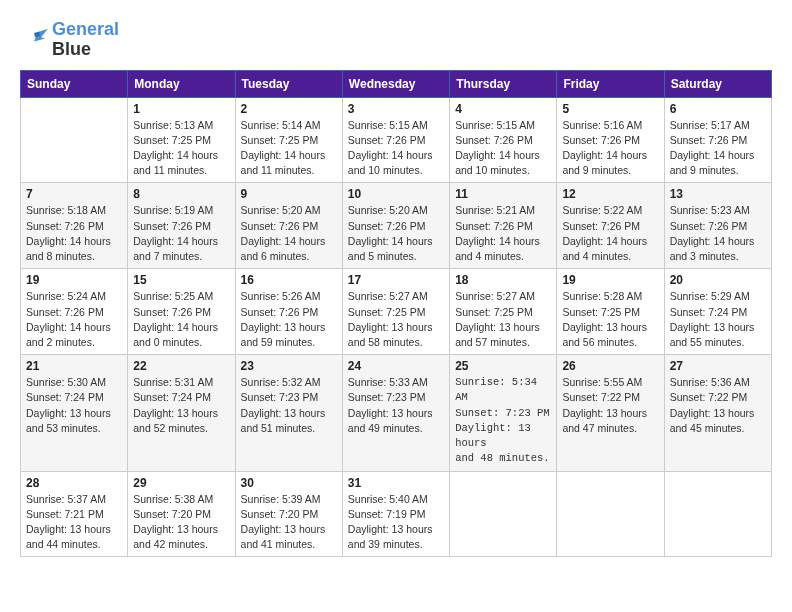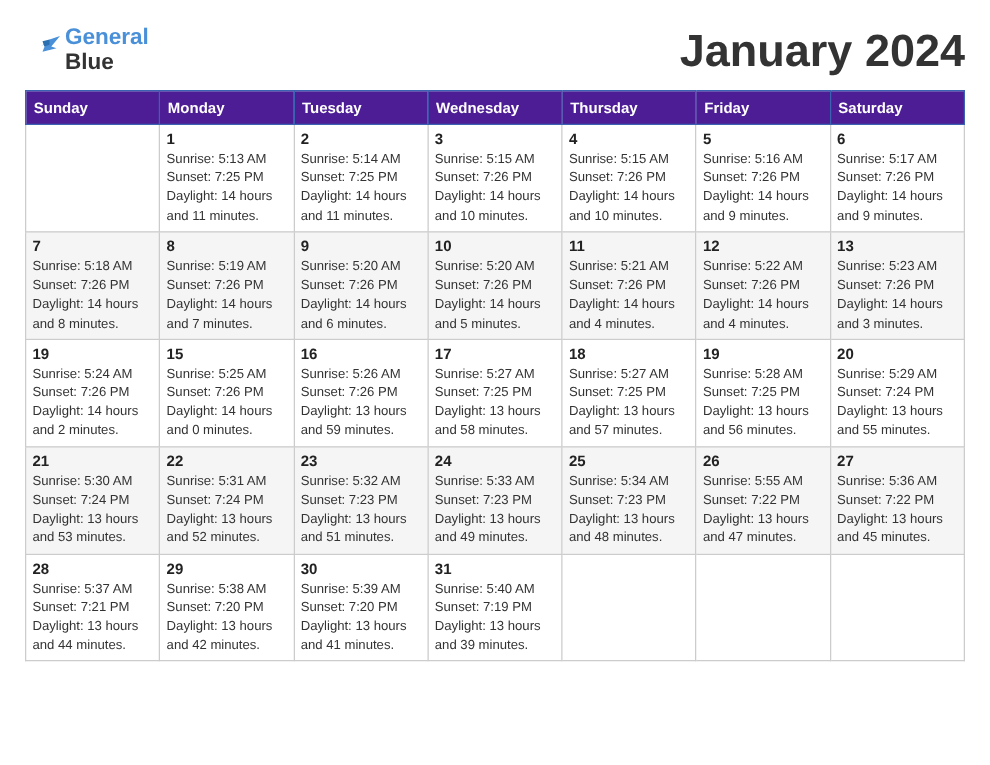--- a/index.html
+++ b/index.html
@@ -103,7 +103,6 @@
     </div>
   </div>
   <div class="title-block">
-    <div class="cal-title">January 2024</div>
   </div>
 </div>
 

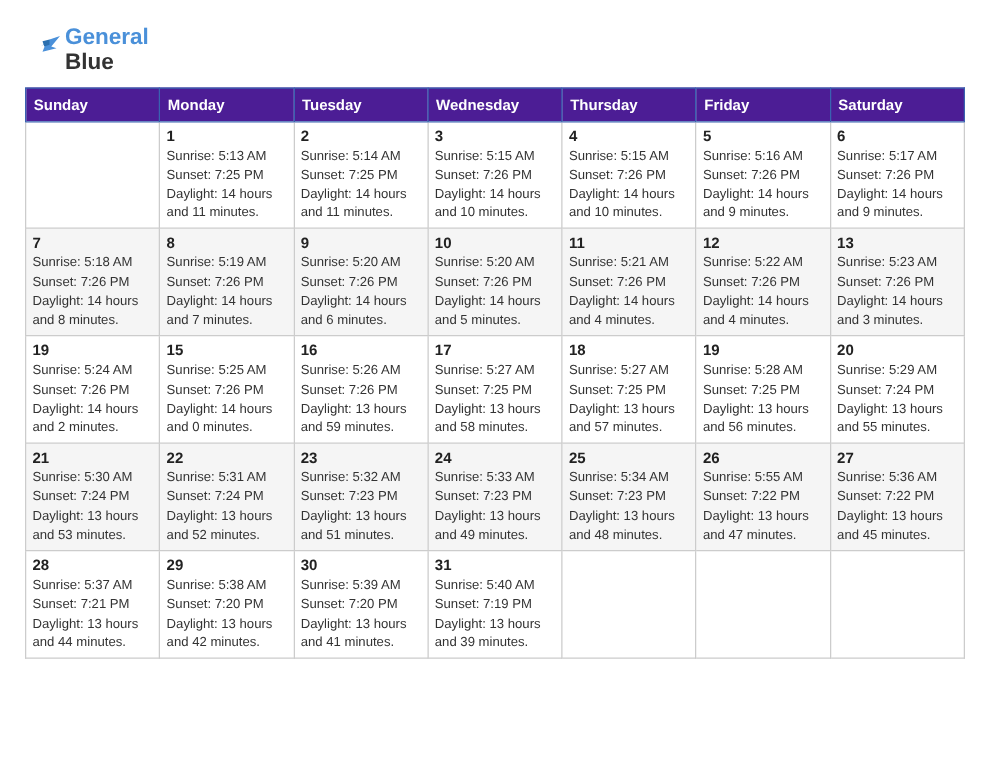--- a/index.html
+++ b/index.html
@@ -297,7 +297,7 @@
         </td>
         <td>
           <span class="day-num">25</span>
-          <div class="day-info" style="white-space: pre-line;">Sunrise: 5:34 AM
+          <div class="day-info" style="white-space: pre-line; font-family: Liberation Mono, monospace;">Sunrise: 5:34 AM
 Sunset: 7:23 PM
 Daylight: 13 hours
 and 48 minutes.</div>

